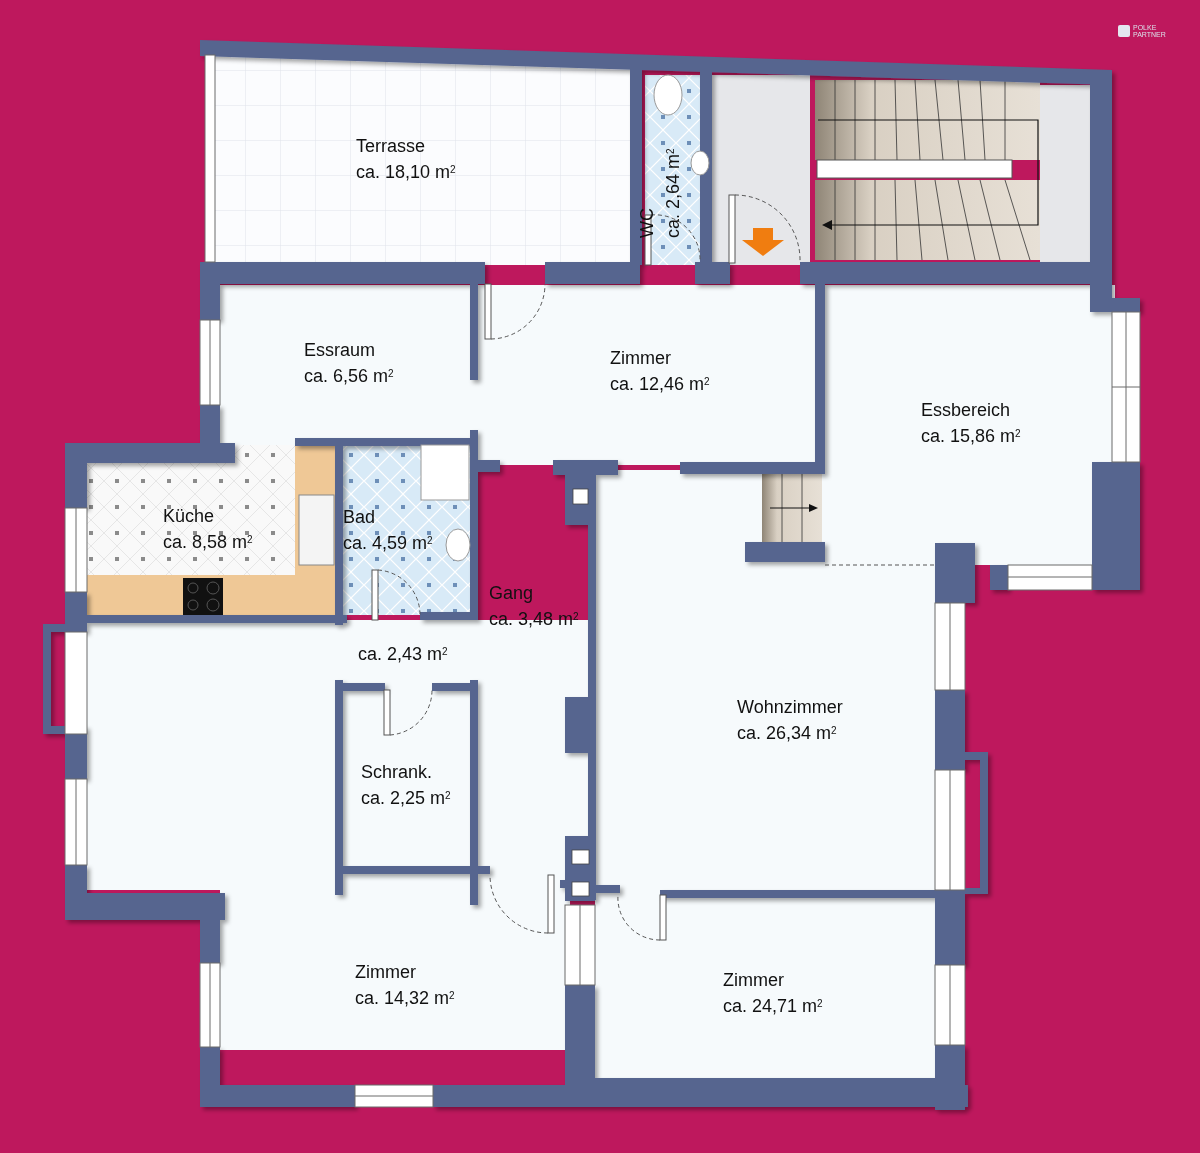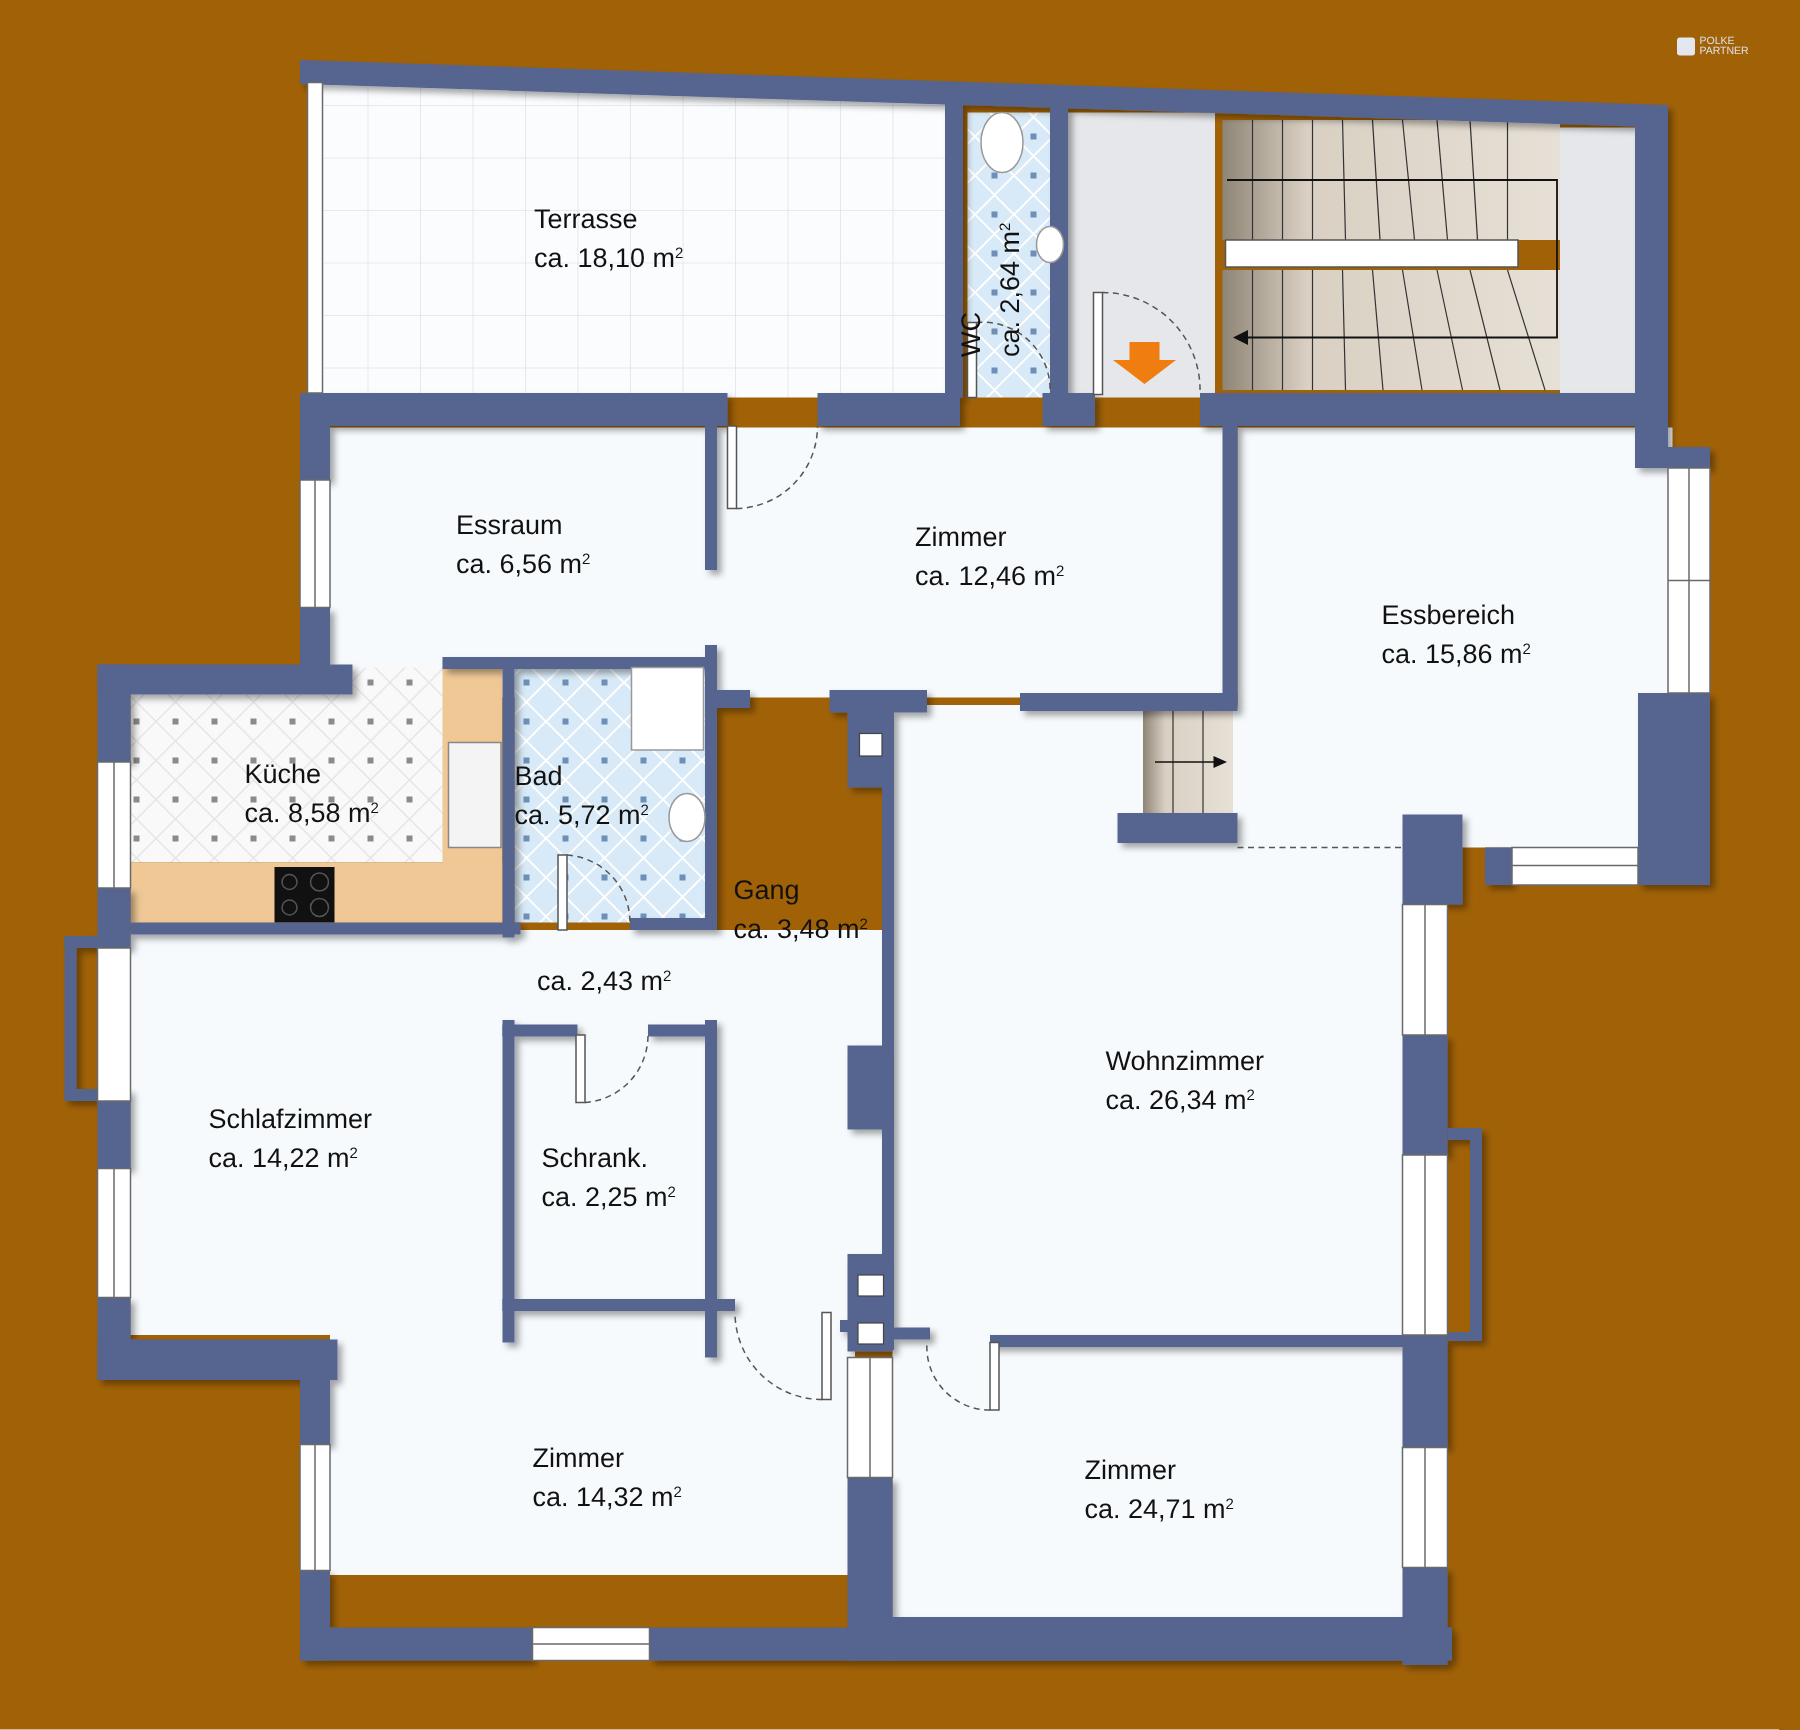--- a/index.html
+++ b/index.html
@@ -3,7 +3,7 @@
 <meta charset="utf-8">
 <style>
   html, body { margin: 0; padding: 0; background: #ffffff; }
-  #plan-root { position: relative; width: 1200px; height: 1153px; overflow: hidden; background: #a16207; }
+  #plan-root { position: relative; width: 1200px; height: 1153px; overflow: hidden; background: #be185d; }
   svg#plan { position: absolute; left: 0; top: 0; width: 1200px; height: 1153px; }
   .wall { fill: #56658f; }
   .floor { fill: #f6fafc; }

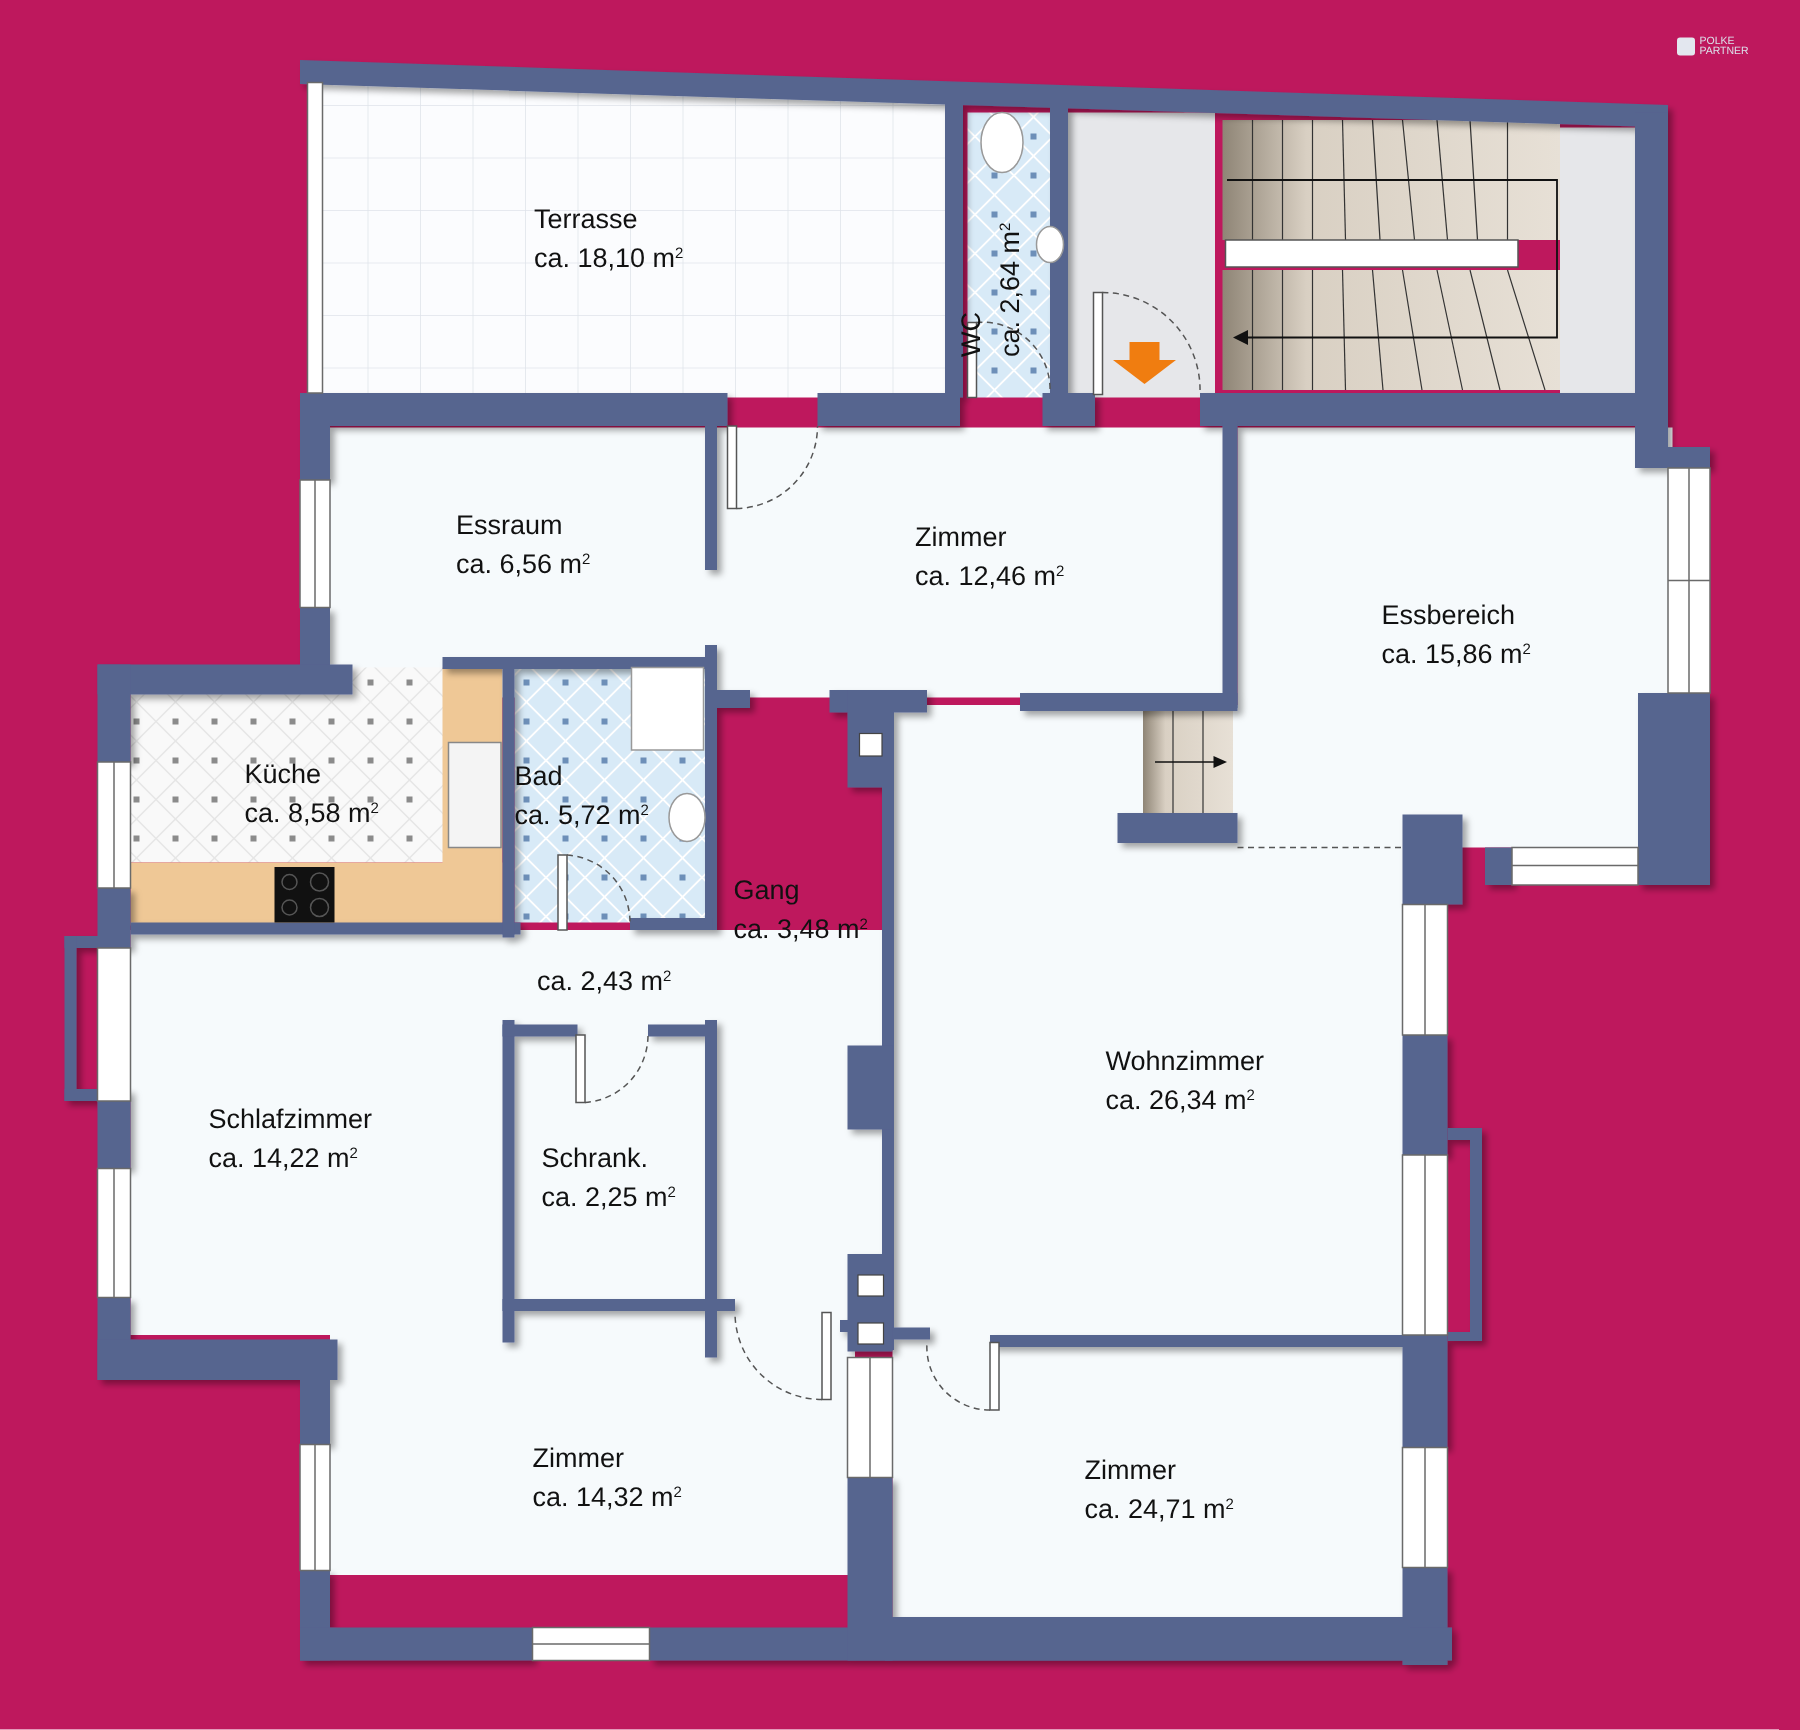--- a/index.html
+++ b/index.html
@@ -273,7 +273,7 @@
 
 <div class="room-label" style="left:343px;top:504px">
   <div>Bad</div>
-  <div class="area"><span>ca. 5,72 m</span><sup>2</sup></div>
+  <div class="area"><span>ca. 4,59 m</span><sup>2</sup></div>
 </div>
 
 <div class="room-label" style="left:489px;top:580px">

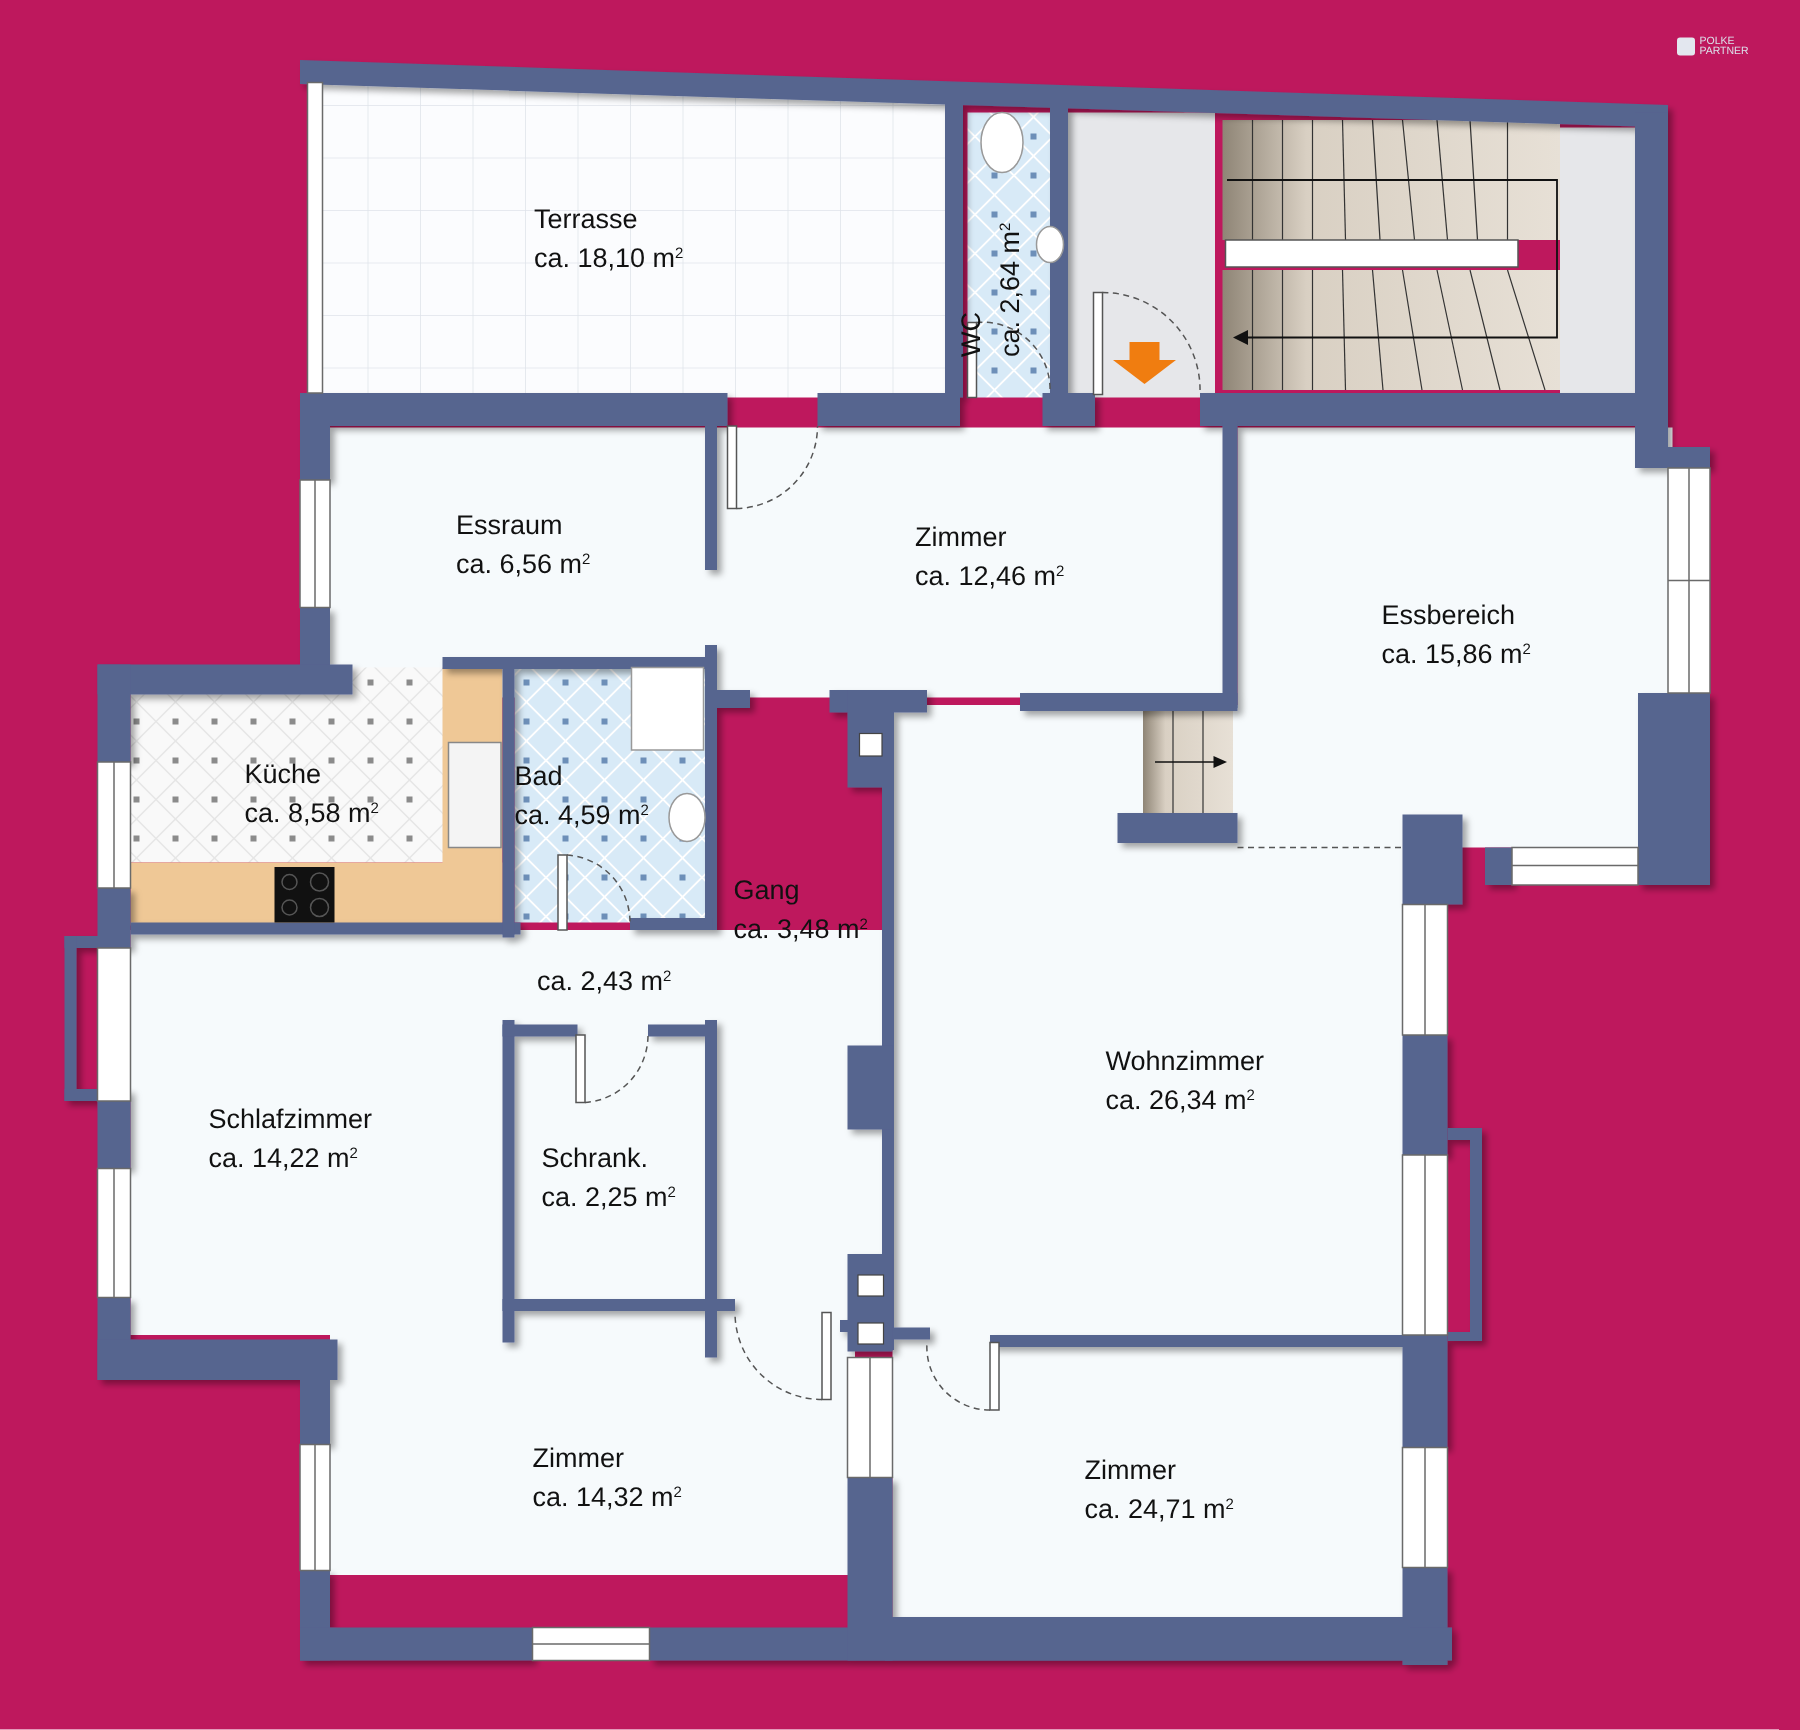--- a/index.html
+++ b/index.html
@@ -290,10 +290,6 @@
   <div class="area"><span>ca. 26,34 m</span><sup>2</sup></div>
 </div>
 
-<div class="room-label" style="left:139px;top:733px">
-  <div>Schlafzimmer</div>
-  <div class="area"><span>ca. 14,22 m</span><sup>2</sup></div>
-</div>
 
 <div class="room-label" style="left:361px;top:759px">
   <div>Schrank.</div>

